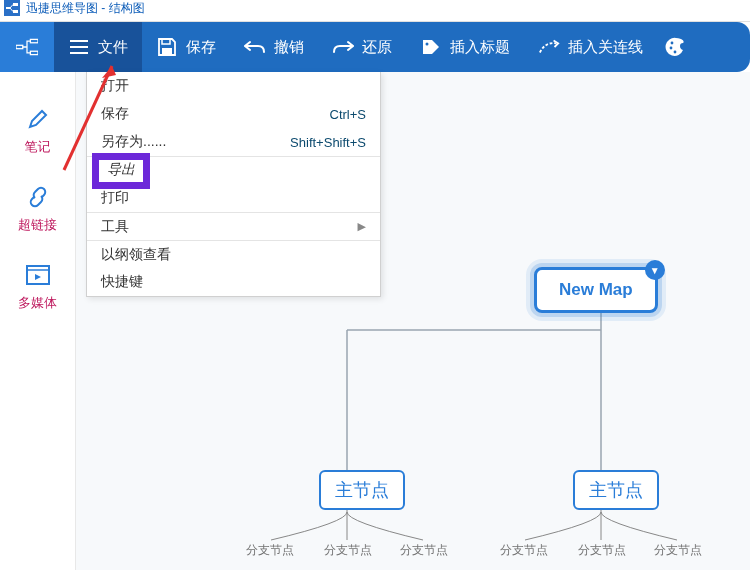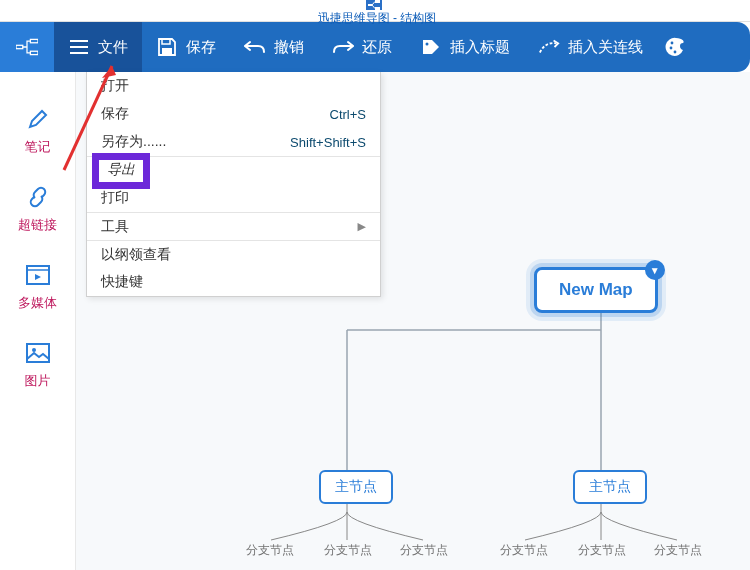--- a/index.html
+++ b/index.html
@@ -15,12 +15,10 @@
       height: 22px;
       background: #fff;
       display: flex;
-      align-items: center;
       padding-left: 4px;
       font-size: 12px;
       color: #0c5cb8;
       border-bottom: 1px solid #e0e0e0;
-      flex-direction: column;
     }
     .titlebar-icon {
       width: 16px; height: 16px;

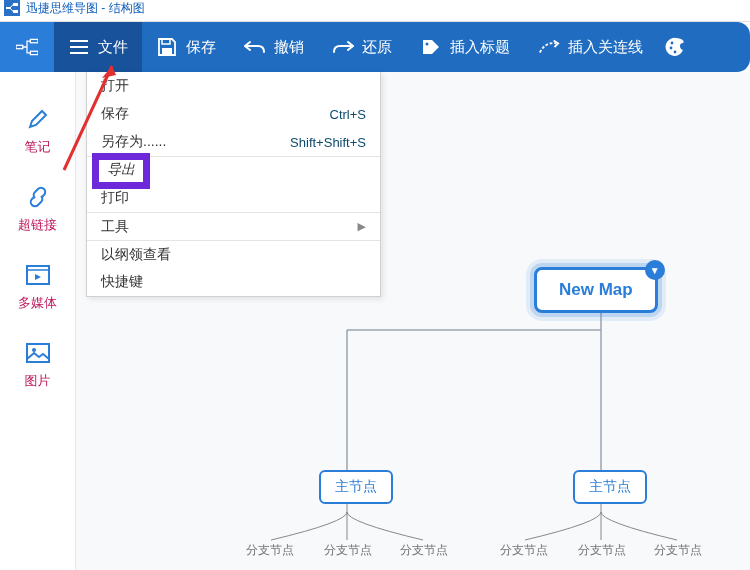--- a/index.html
+++ b/index.html
@@ -305,16 +305,6 @@
       </span>
       <span class="sidebar-label">多媒体</span>
     </div>
-    <div class="sidebar-item">
-      <span class="sidebar-icon">
-        <svg width="24" height="20" viewBox="0 0 24 20">
-            <rect x="1" y="1" width="22" height="18" fill="none" stroke="#2a7dd8" stroke-width="2"></rect>
-            <circle cx="8" cy="7" r="2" fill="#2a7dd8"></circle>
-            <path d="M1 16 L8 10 L13 14 L17 11 L23 16" fill="none" stroke="#2a7dd8" stroke-width="2"></path>
-          </svg>
-      </span>
-      <span class="sidebar-label">图片</span>
-    </div>
   </div>
 
   <div class="canvas">

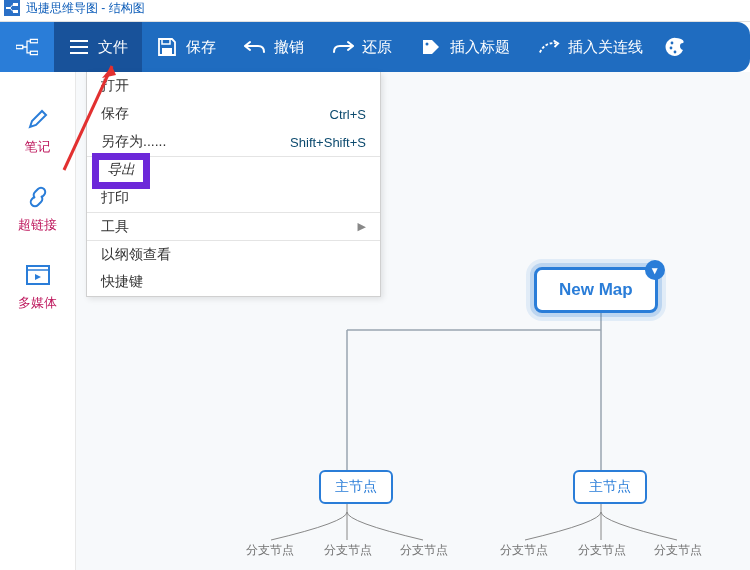--- a/index.html
+++ b/index.html
@@ -155,7 +155,7 @@
       box-shadow: 0 0 0 4px rgba(42,125,216,0.2), 0 0 0 8px rgba(42,125,216,0.1);
     }
     .node.main {
-      font-size: 14px;
+      font-size: 18px;
       font-weight: normal;
       padding: 6px 14px;
       border-radius: 6px;

